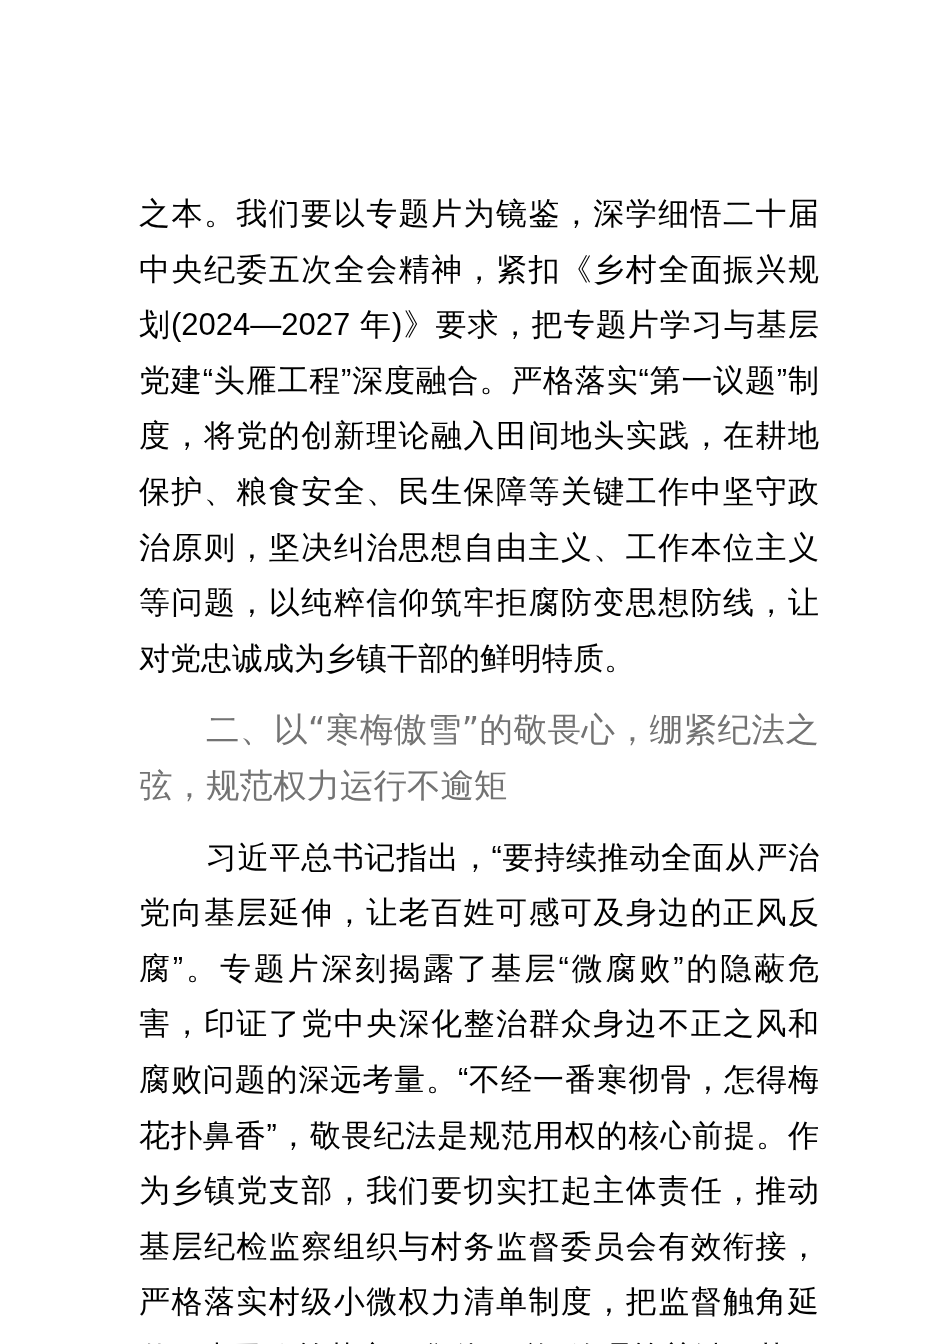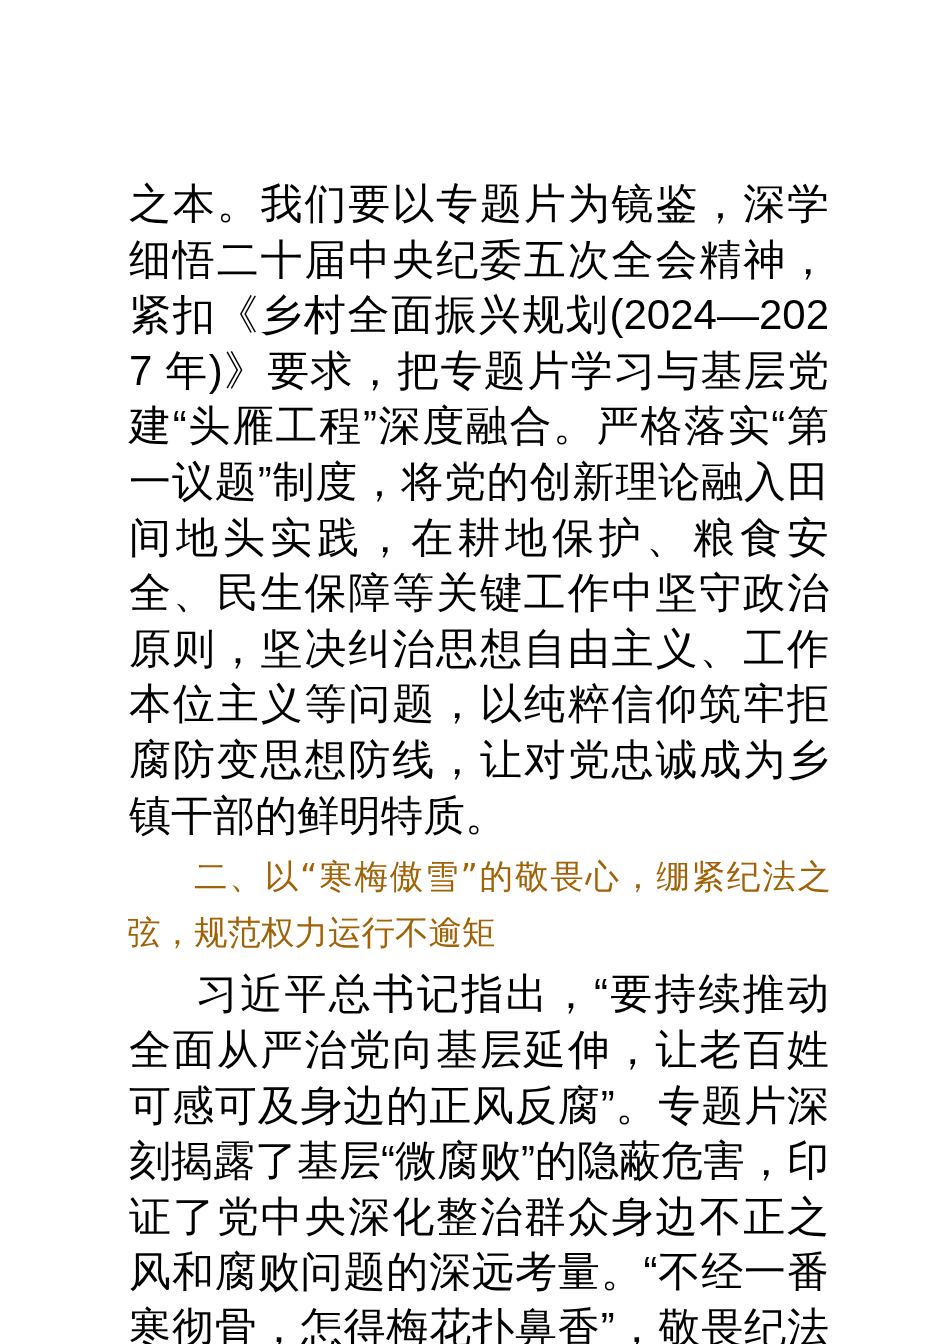--- a/index.html
+++ b/index.html
@@ -26,13 +26,13 @@
     width: 712px;
   }
   .para {
-    font-size: 42px;
+    font-size: 31px;
     line-height: 55.6px;
     text-align: justify;
     text-align-last: left;
     text-justify: inter-character;
     letter-spacing: 0px;
-    margin: 6px;
+    margin: 16px;
     word-break: break-all;
     font-weight: 400;
     color: #000000;

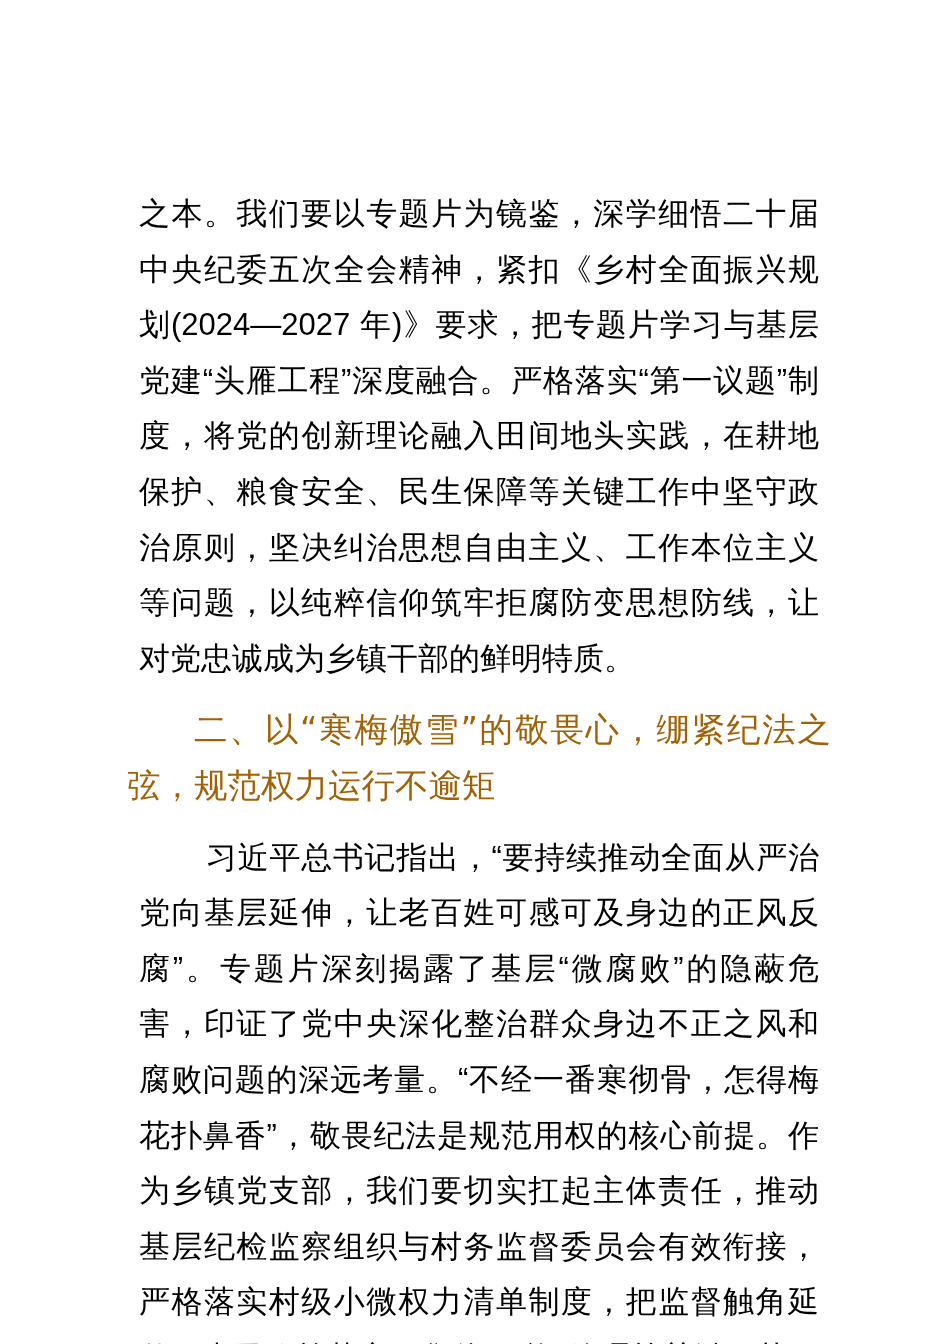--- a/index.html
+++ b/index.html
@@ -46,10 +46,10 @@
     text-align: justify;
     text-align-last: left;
     text-indent: 67px;
-    margin: 4px;
+    margin: 16px;
     word-break: break-all;
     font-weight: 400;
-    color: #a16207;
+    color: #737373;
     font-family: "DejaVu Sans", "Liberation Sans", sans-serif;
   }
 </style>

